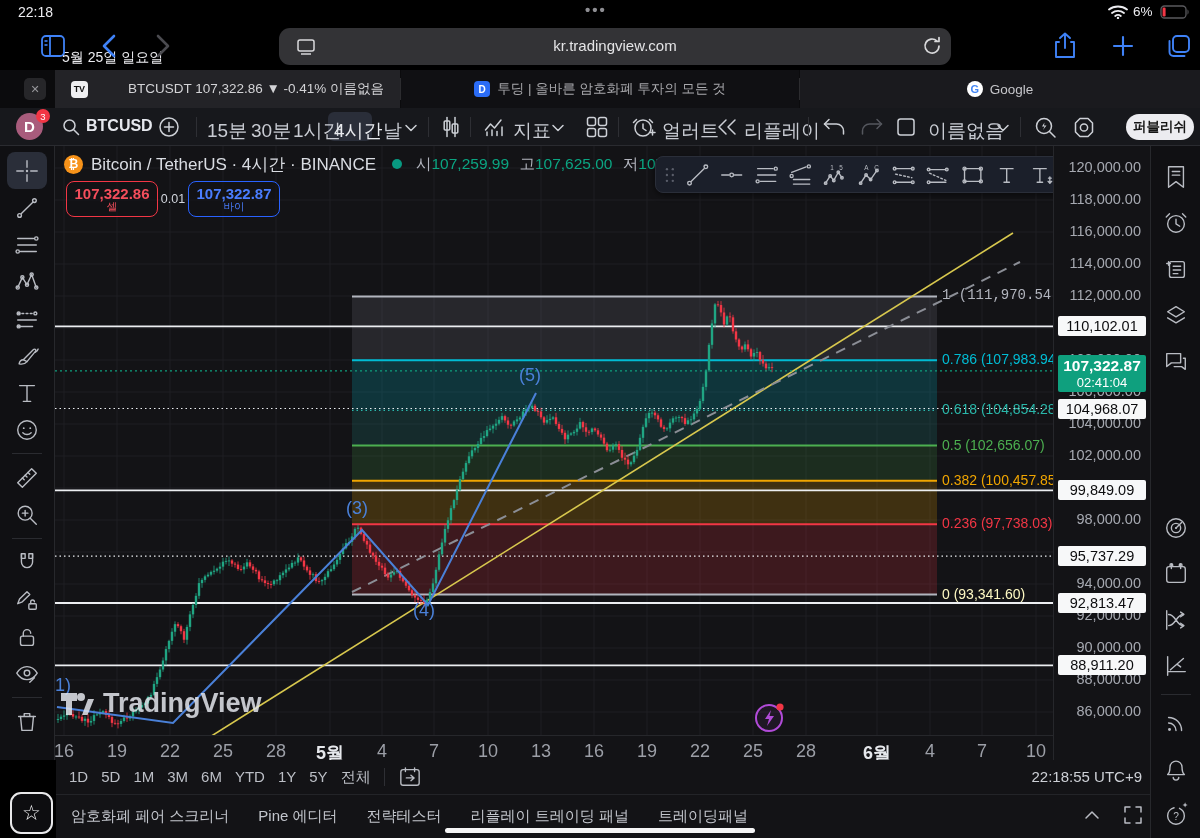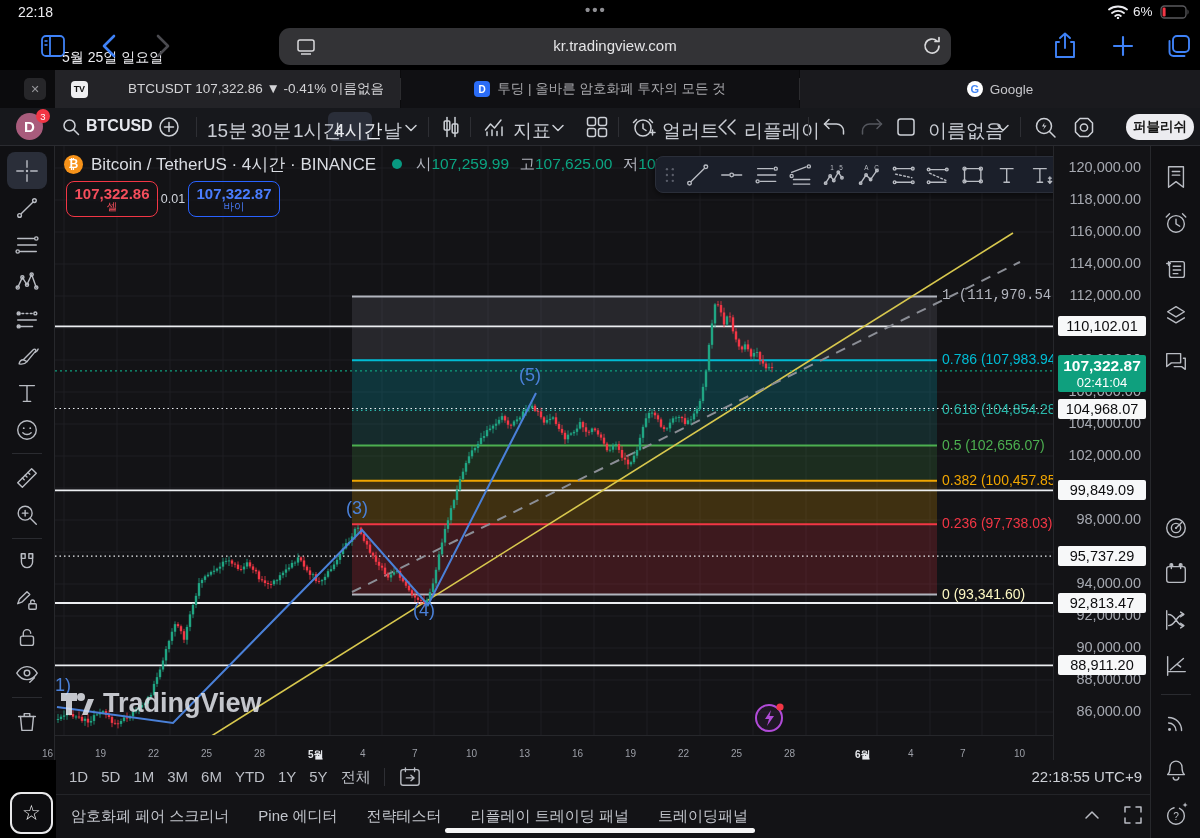--- a/index.html
+++ b/index.html
@@ -53,7 +53,7 @@
   .plabel{position:absolute;left:4px;width:88px;background:#0fa07e;color:#fff;border-radius:2px;text-align:center;}
   .fiblabel{position:absolute;font-size:14px;white-space:nowrap;}
   .wavelabel{position:absolute;font-size:18px;color:#4a80d8;white-space:nowrap;}
-  .ttick{position:absolute;top:12px;width:44px;margin-left:-22px;text-align:left;font-size:10px;color:#9c9fa7;}
+  .ttick{position:absolute;top:5px;width:44px;margin-left:-22px;text-align:center;font-size:18px;color:#9c9fa7;}
   .ttick.major{color:#e6e8ec;font-weight:bold;}
   .legendrow{position:absolute;left:64px;top:153px;height:22px;display:flex;align-items:center;gap:8px;white-space:nowrap;}
   .legendrow .title{font-size:17px;color:#dadde3;}

